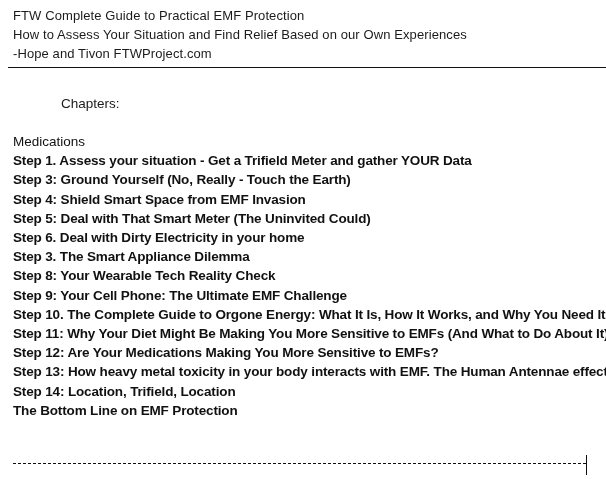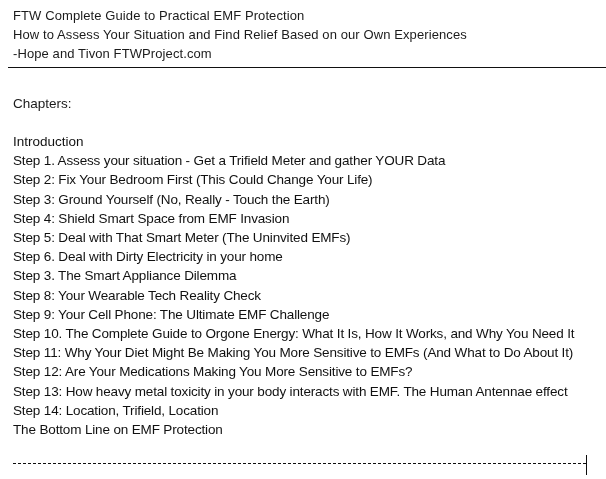--- a/index.html
+++ b/index.html
@@ -57,6 +57,7 @@
     line-height: 19px;
     color: #1b1b1b;
     white-space: nowrap;
+    margin-left: 48px;
   }
 
   .toc {

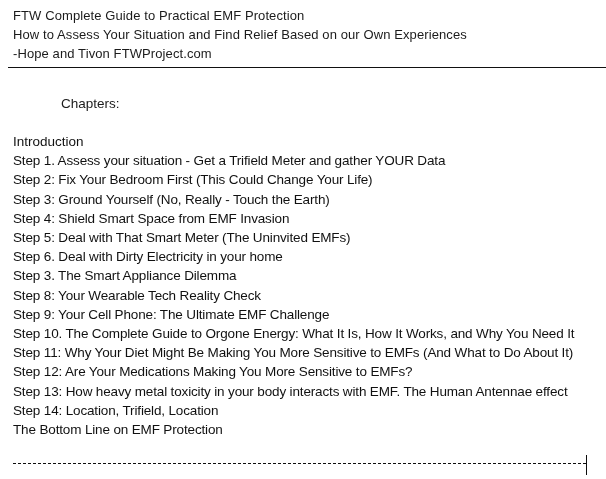--- a/index.html
+++ b/index.html
@@ -126,7 +126,7 @@
     <div class="spacer-md"></div>
 
     <ul class="toc" id="toc-list">
-        <li class="toc-item plain">Introduction</li>
+        <li class="toc-item plain">Medications</li>
         <li class="toc-item bold">Step 1.  Assess your situation - Get a Trifield Meter and gather YOUR Data</li>
         <li class="toc-item bold">Step 2: Fix Your Bedroom First (This Could Change Your Life)</li>
         <li class="toc-item bold">Step 3: Ground Yourself (No, Really - Touch the Earth)</li>

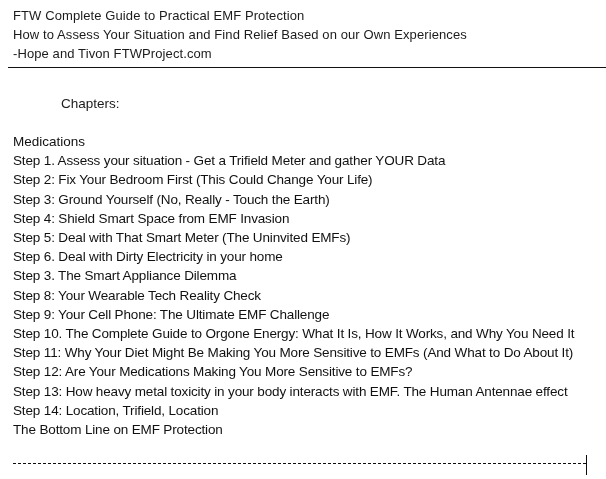--- a/index.html
+++ b/index.html
@@ -73,7 +73,7 @@
     letter-spacing: 0px;
   }
   .toc-item.bold {
-    font-weight: normal;
+    font-weight: bold;
     letter-spacing: -0.15px;
   }
   .toc-item.plain {

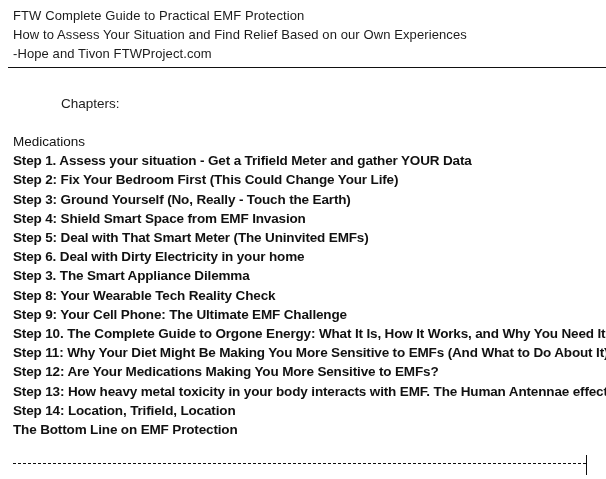--- a/index.html
+++ b/index.html
@@ -128,7 +128,6 @@
     <ul class="toc" id="toc-list">
         <li class="toc-item plain">Medications</li>
         <li class="toc-item bold">Step 1.  Assess your situation - Get a Trifield Meter and gather YOUR Data</li>
-        <li class="toc-item bold">Step 2: Fix Your Bedroom First (This Could Change Your Life)</li>
         <li class="toc-item bold">Step 3: Ground Yourself (No, Really - Touch the Earth)</li>
         <li class="toc-item bold">Step 4: Shield Smart Space from EMF Invasion</li>
         <li class="toc-item bold">Step 5: Deal with That Smart Meter (The Uninvited EMFs)</li>

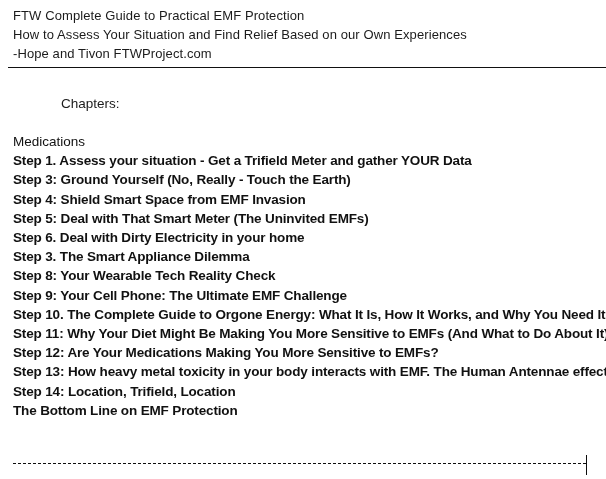--- a/index.html
+++ b/index.html
@@ -130,7 +130,7 @@
         <li class="toc-item bold">Step 1.  Assess your situation - Get a Trifield Meter and gather YOUR Data</li>
         <li class="toc-item bold">Step 3: Ground Yourself (No, Really - Touch the Earth)</li>
         <li class="toc-item bold">Step 4: Shield Smart Space from EMF Invasion</li>
-        <li class="toc-item bold">Step 5: Deal with That Smart Meter (The Uninvited EMFs)</li>
+        <li class="toc-item bold">Step 5: Deal with That Smart Meter (The Uninvited Could)</li>
         <li class="toc-item bold">Step 6. Deal with Dirty Electricity in your home</li>
         <li class="toc-item bold">Step 3. The Smart Appliance Dilemma</li>
         <li class="toc-item bold">Step 8: Your Wearable Tech Reality Check</li>

